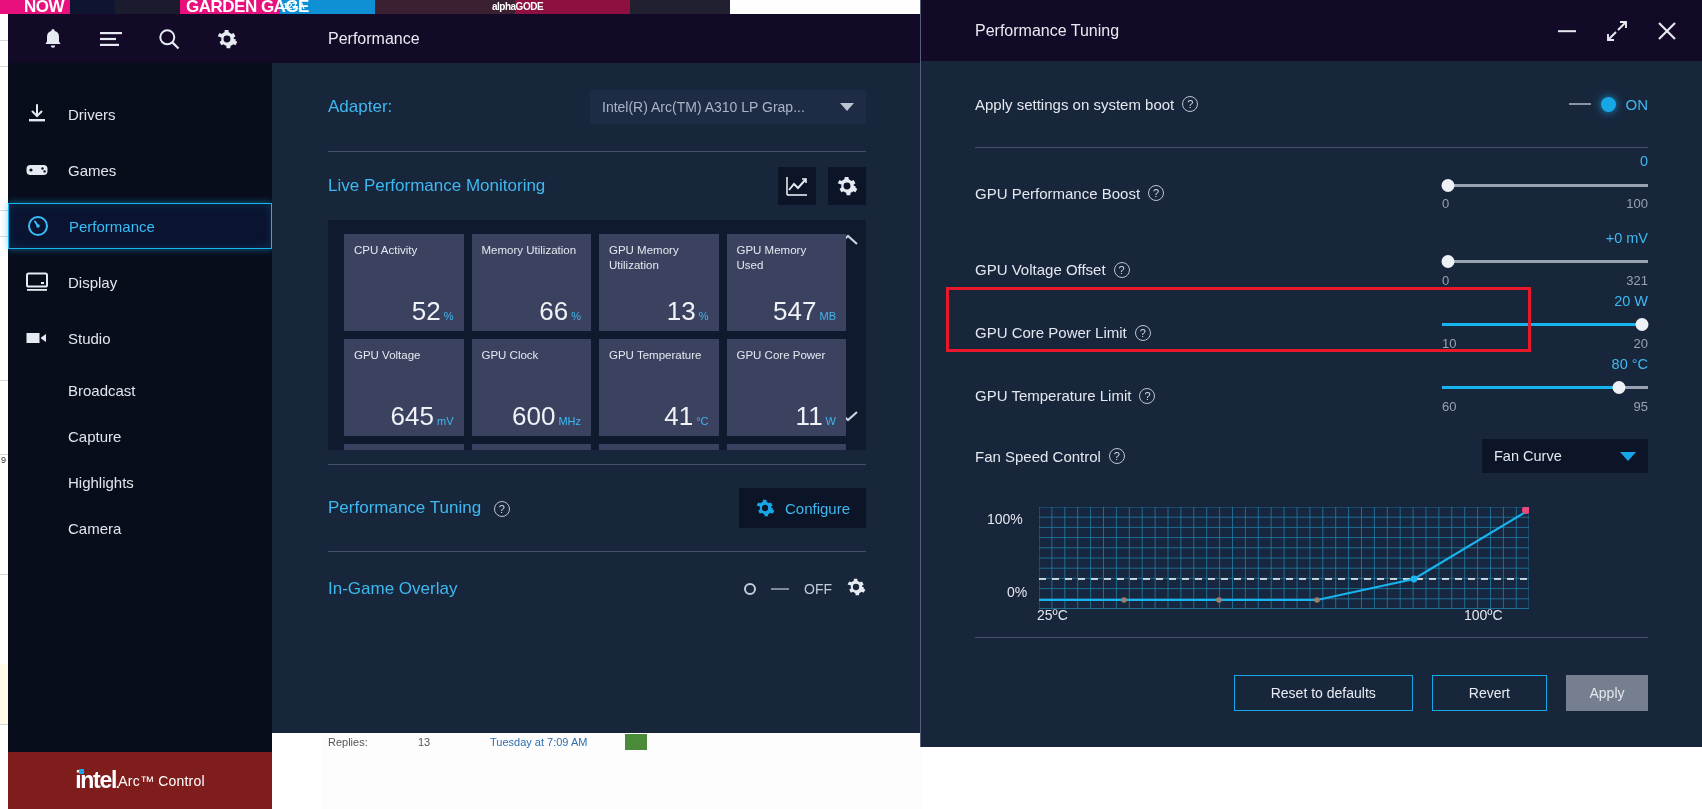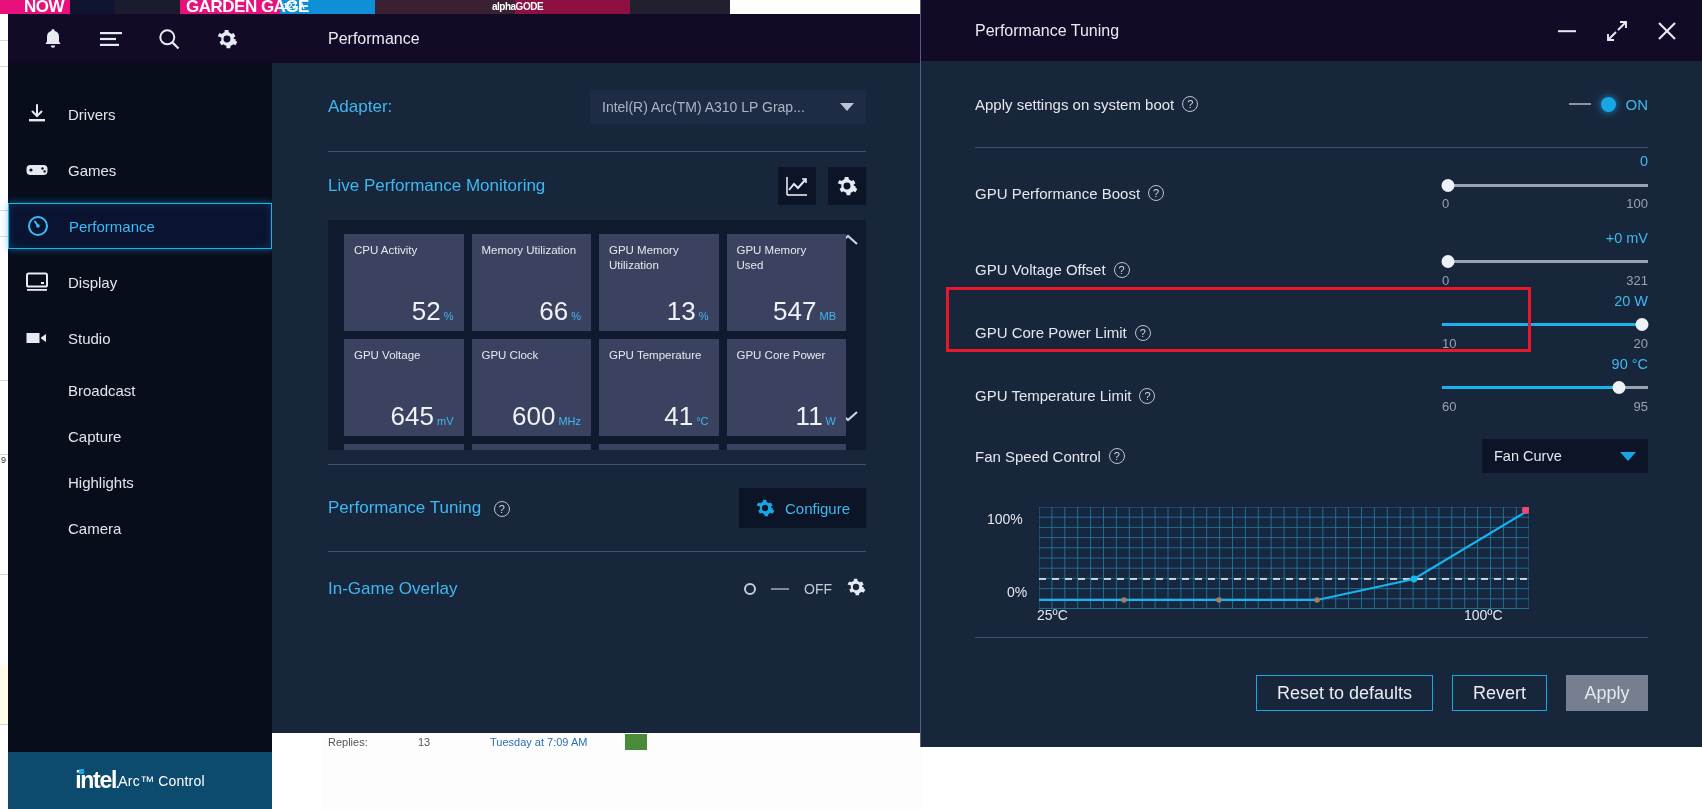--- a/index.html
+++ b/index.html
@@ -563,7 +563,7 @@
         <span class="qmark">?</span>
       </div>
       <div class="dlg-ctrl slider-block">
-        <div class="sl-value">90 °C</div>
+        <div class="sl-value">80 °C</div>
         <div class="sl-rail">
           <div class="sl-track"></div>
           <div class="sl-fill" style="width:86%;"></div>

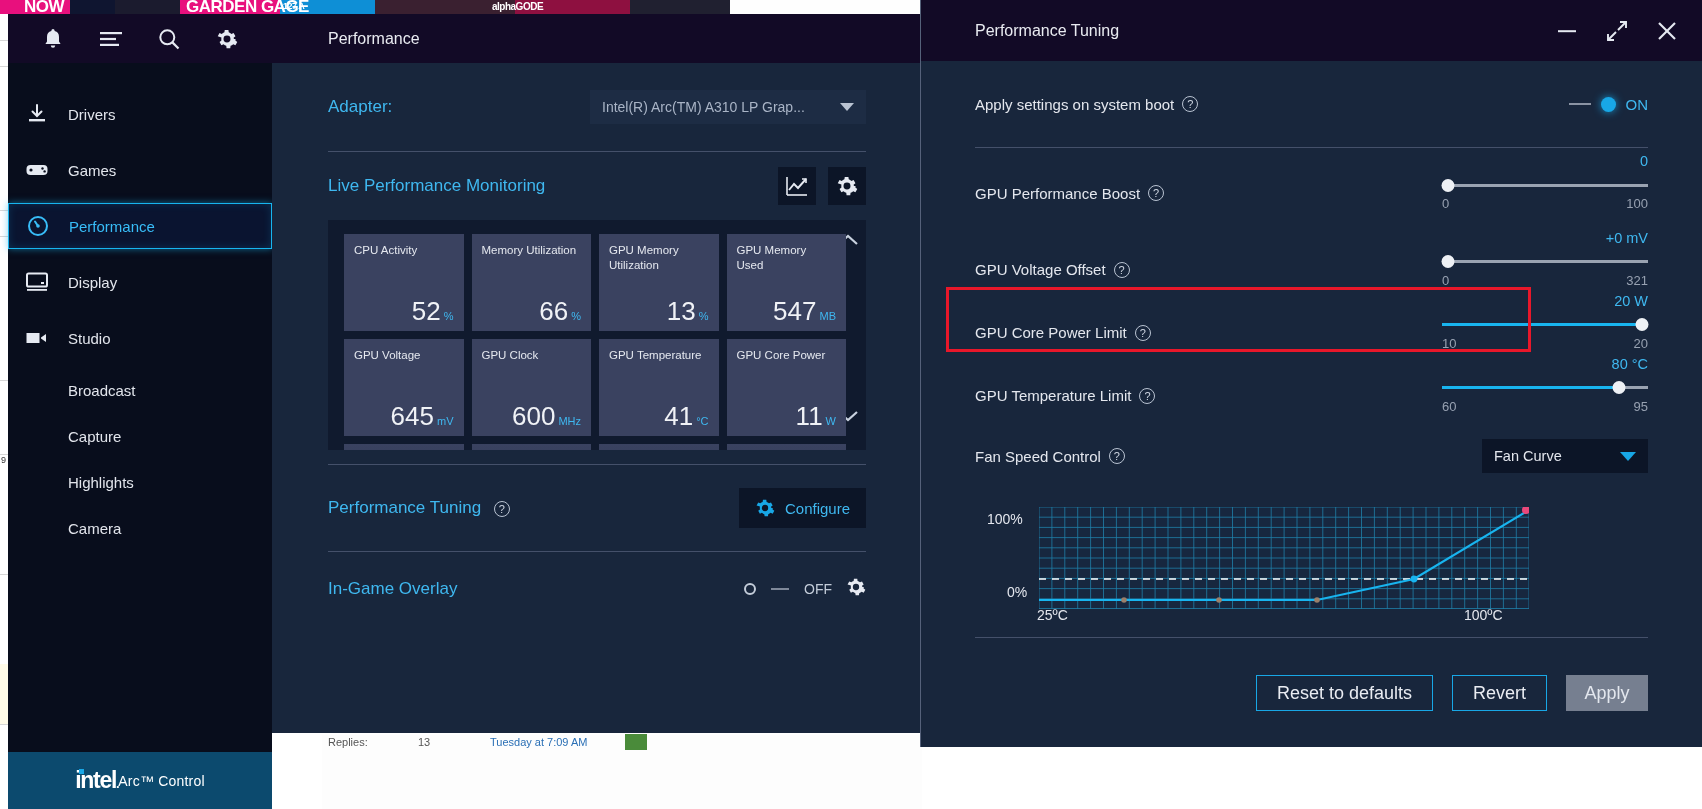--- a/index.html
+++ b/index.html
@@ -179,8 +179,8 @@
   .footer-div { position:absolute; left:54px; right:54px; top:0; height:1px; background:#44506a; }
   .footer-btns { position:absolute; right:54px; top:38px; display:flex; gap:19px; }
   .btn {
-    height:36px; padding:0 20px; display:flex; align-items:center; justify-content:center;
-    font-size:18px; cursor:pointer;
+    height:36px; padding:0 36px; display:flex; align-items:center; justify-content:center;
+    font-size:14px; cursor:pointer;
   }
   .btn-outline { border:1px solid #18a7e6; color:#e9ecf2; background:transparent; }
   .btn-disabled { background:#767f90; color:#e3e7ee; }

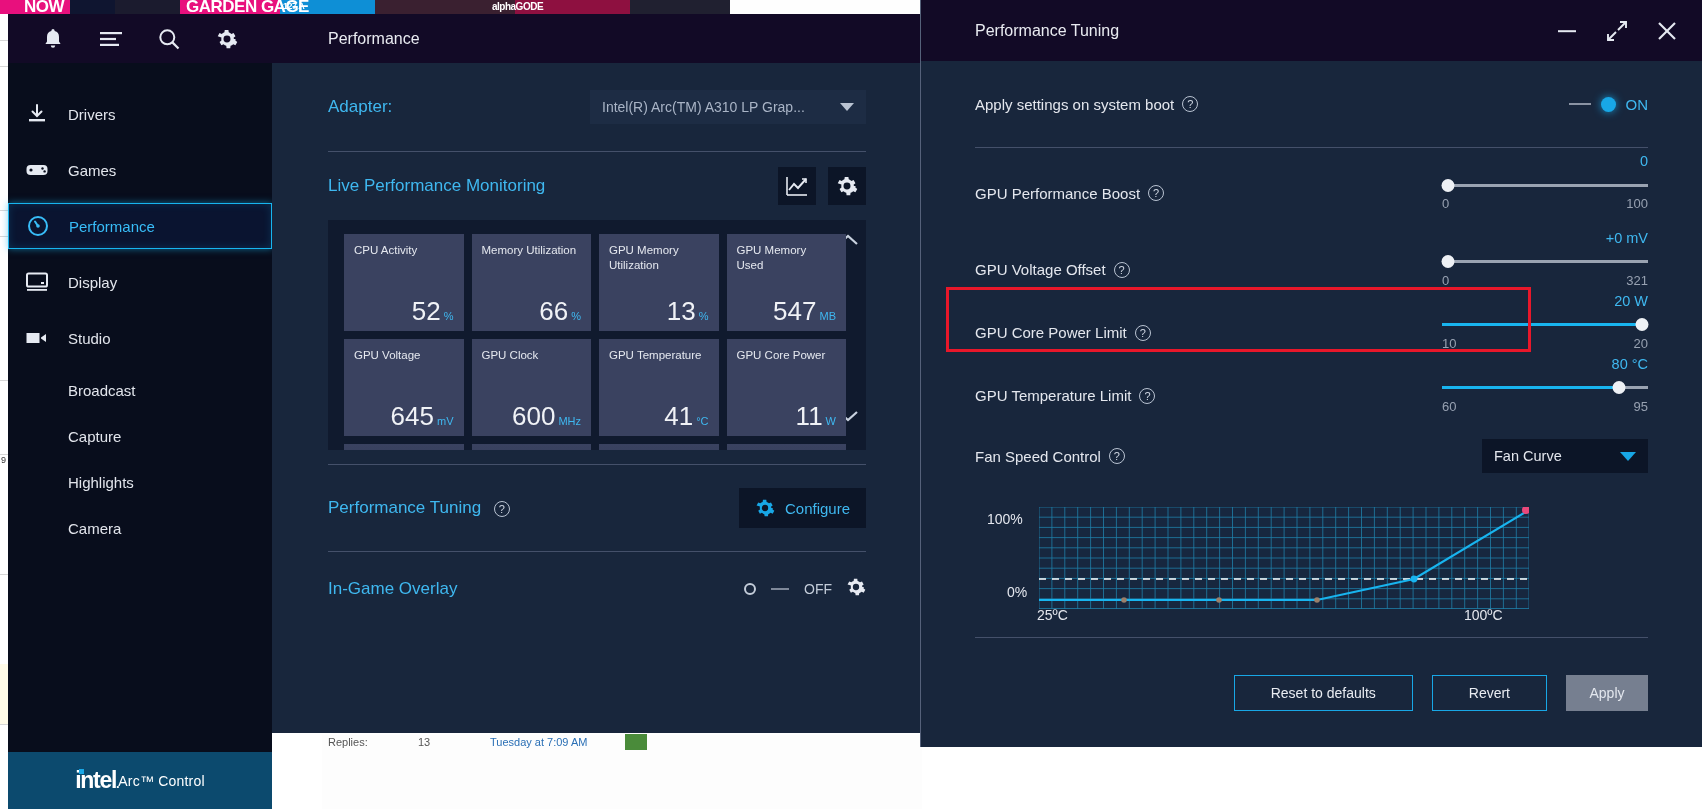--- a/index.html
+++ b/index.html
@@ -66,7 +66,7 @@
   .nav-sub { height:39px; display:flex; align-items:center; padding-left:60px; font-size:15px; color:#e2e5ec; cursor:pointer; margin-bottom:7px;}
 
   .rail-footer {
-    position:absolute; left:0; bottom:0; width:100%; height:57px; background:#0c4a6e;
+    position:absolute; left:0; bottom:0; width:100%; height:57px; background:#7f1d1d;
     display:flex; align-items:center; justify-content:center; 
   }
   .intel-logo { font-size:23px; font-weight:bold; letter-spacing:-1.3px; color:#fff; position:relative; font-family:"Liberation Sans",sans-serif;}

